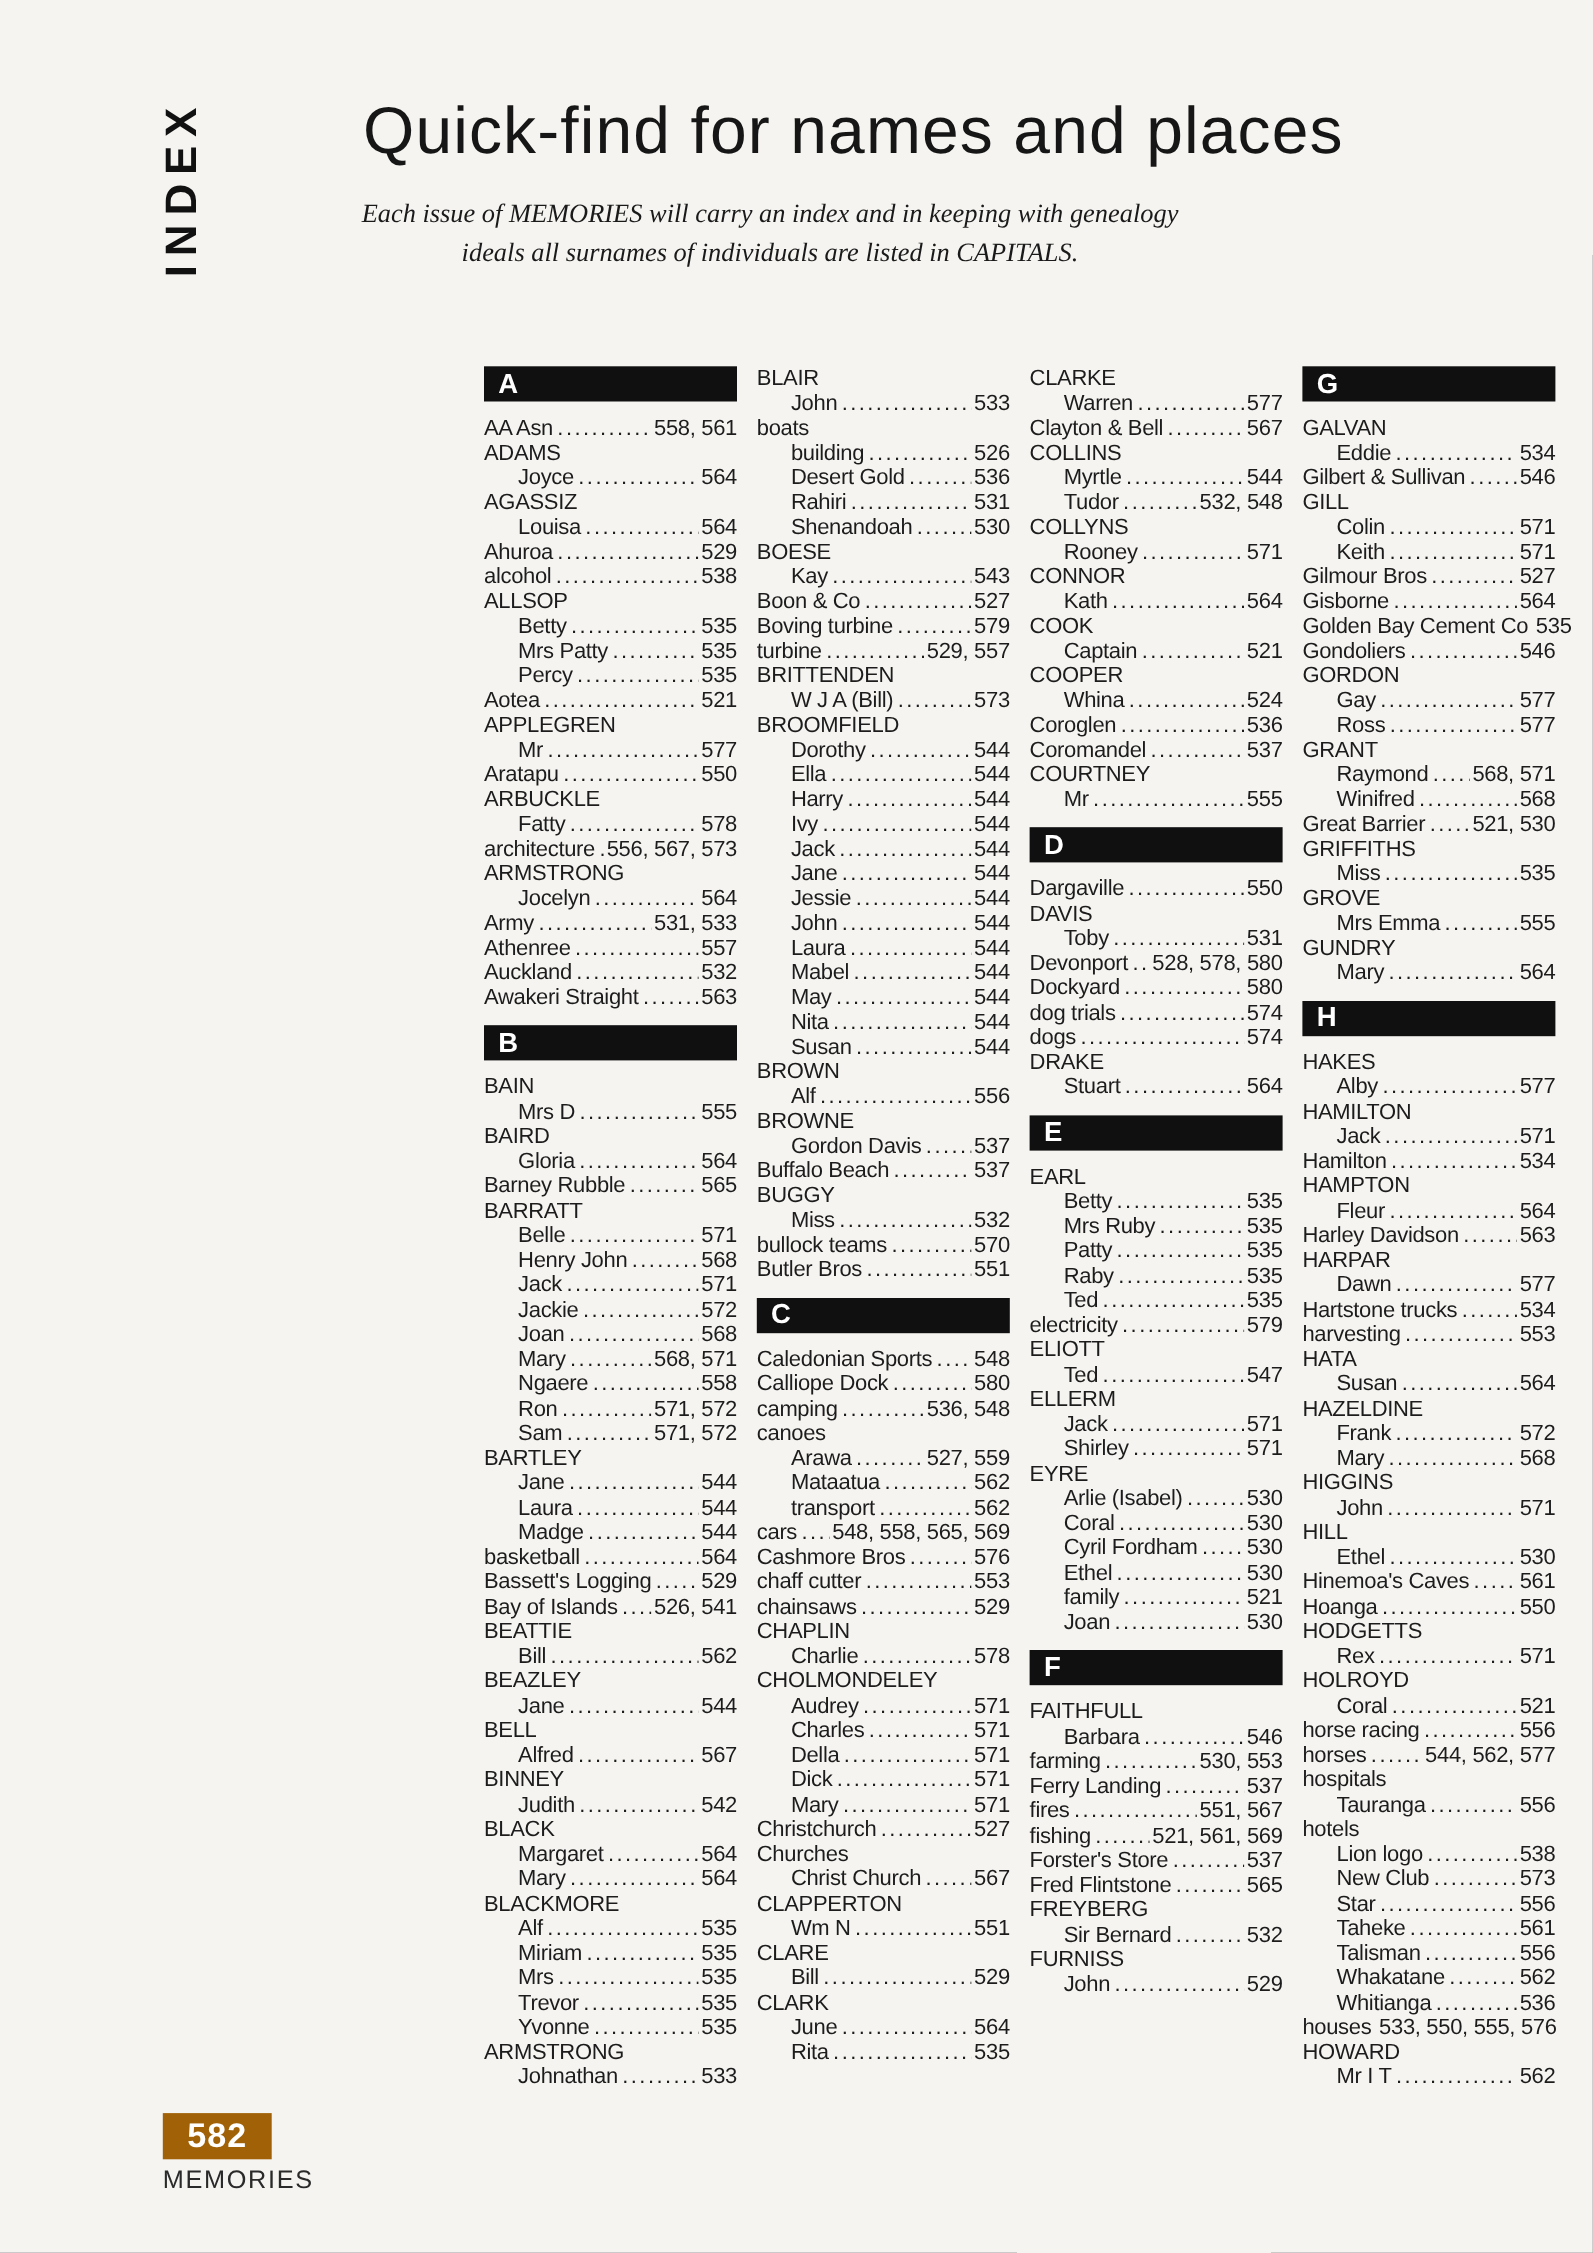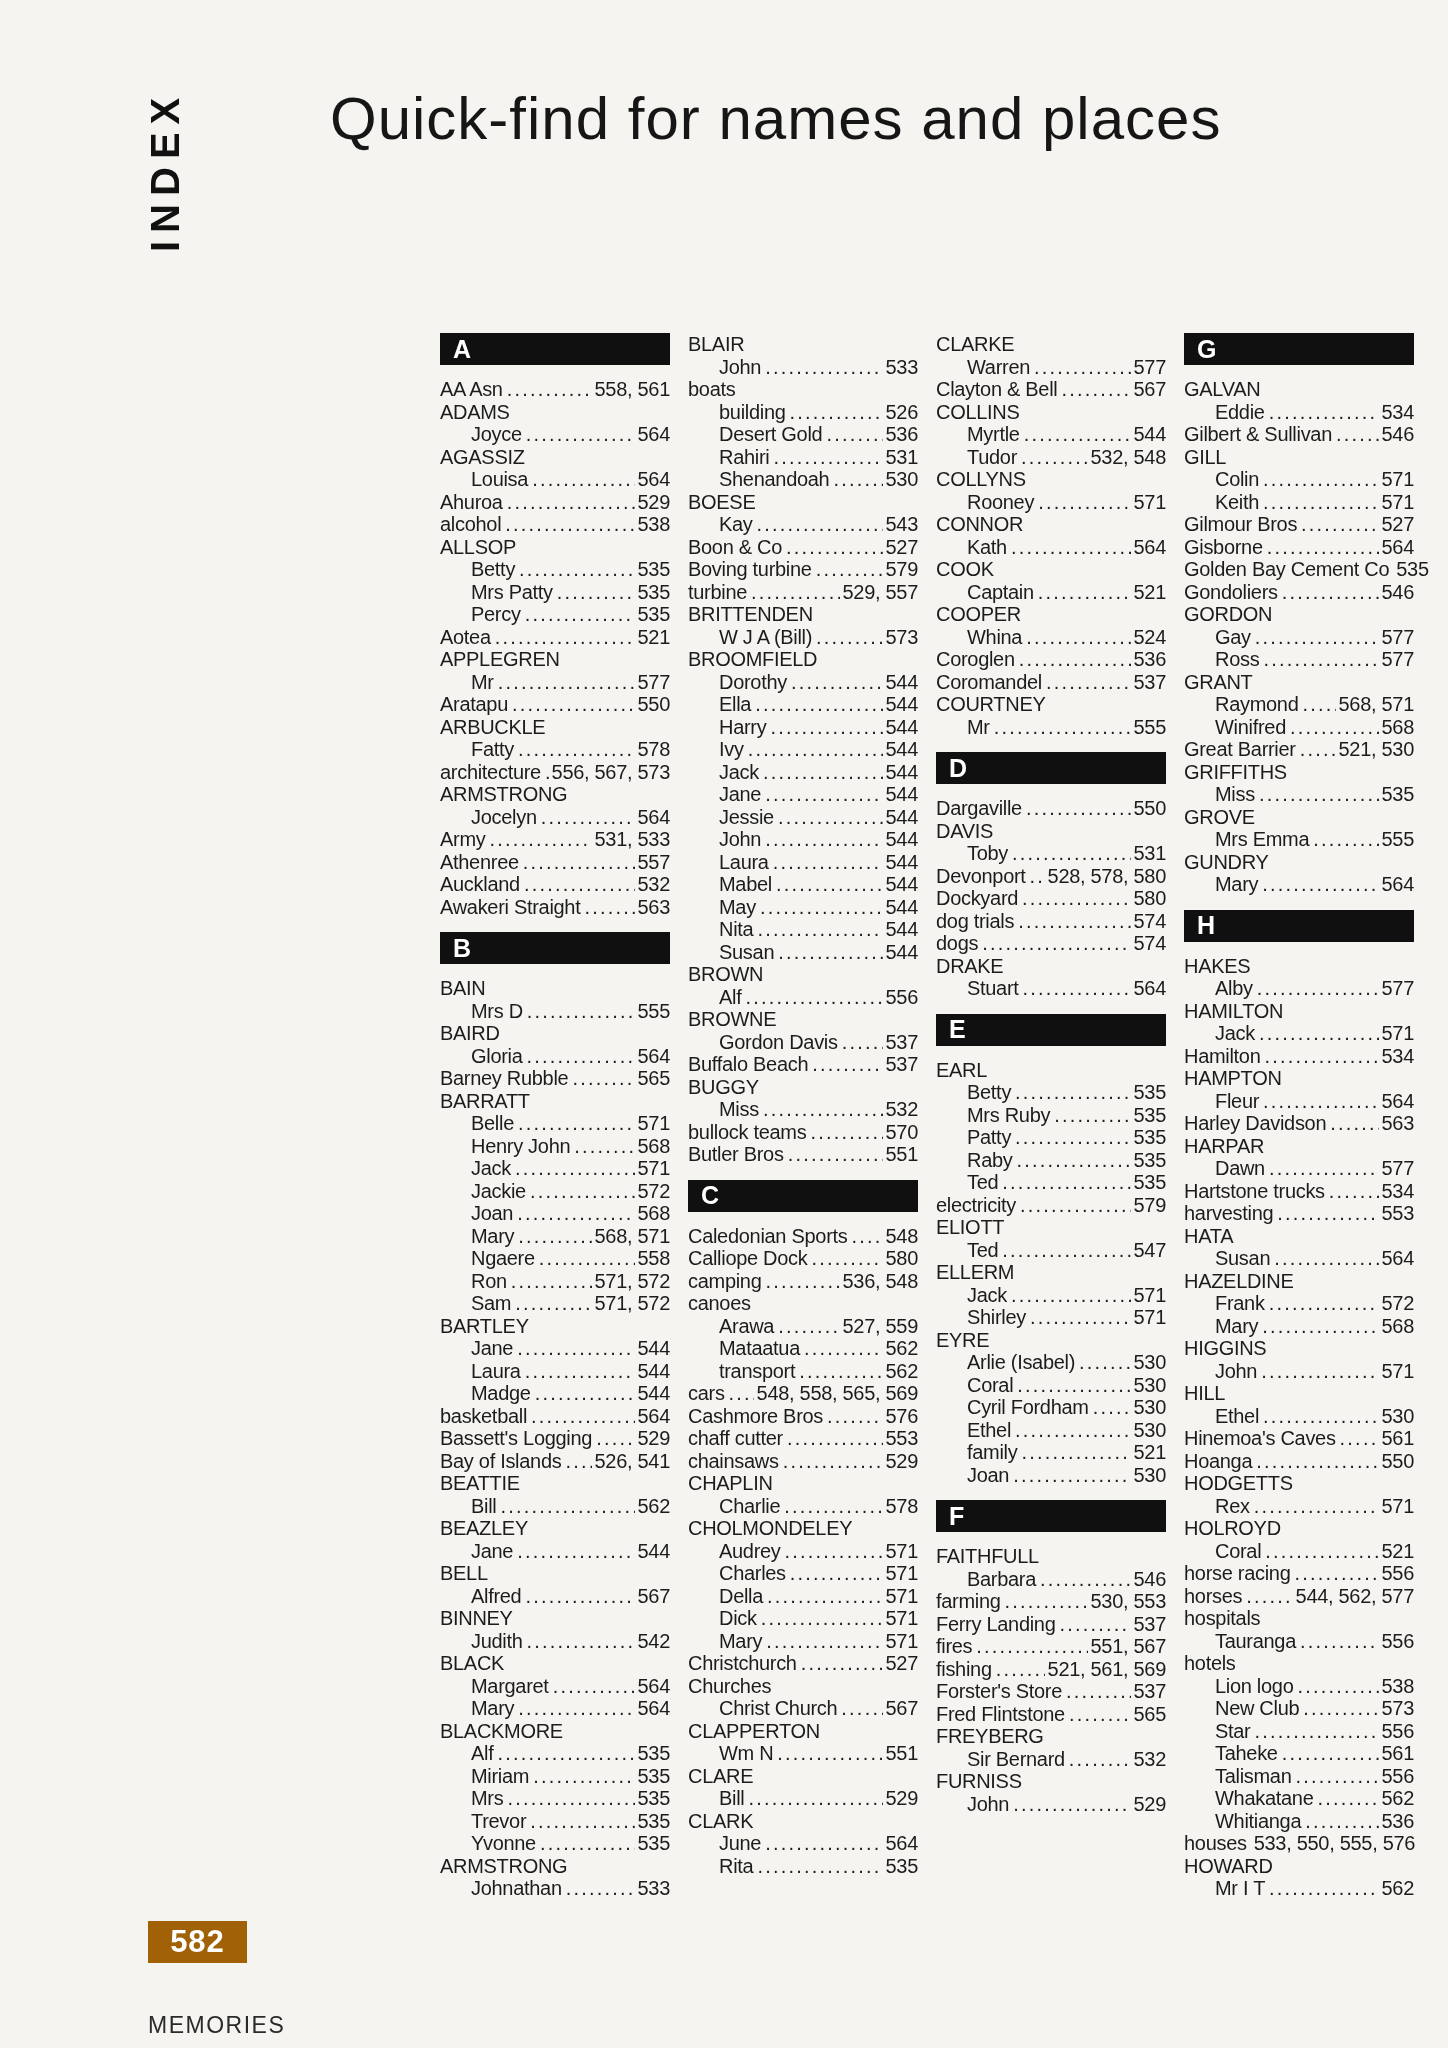--- a/index.html
+++ b/index.html
@@ -71,6 +71,10 @@
 <div class="page">
   <div class="index-label">INDEX</div>
   <h1 class="title" style="margin:0;">Quick-find for names and places</h1>
+  <div class="subtitle">
+    <div>Each issue of MEMORIES will carry an index and in keeping with genealogy</div>
+    <div>ideals all surnames of individuals are listed in CAPITALS.</div>
+  </div>
 
   <div class="columns" id="columns">
       <div class="col">

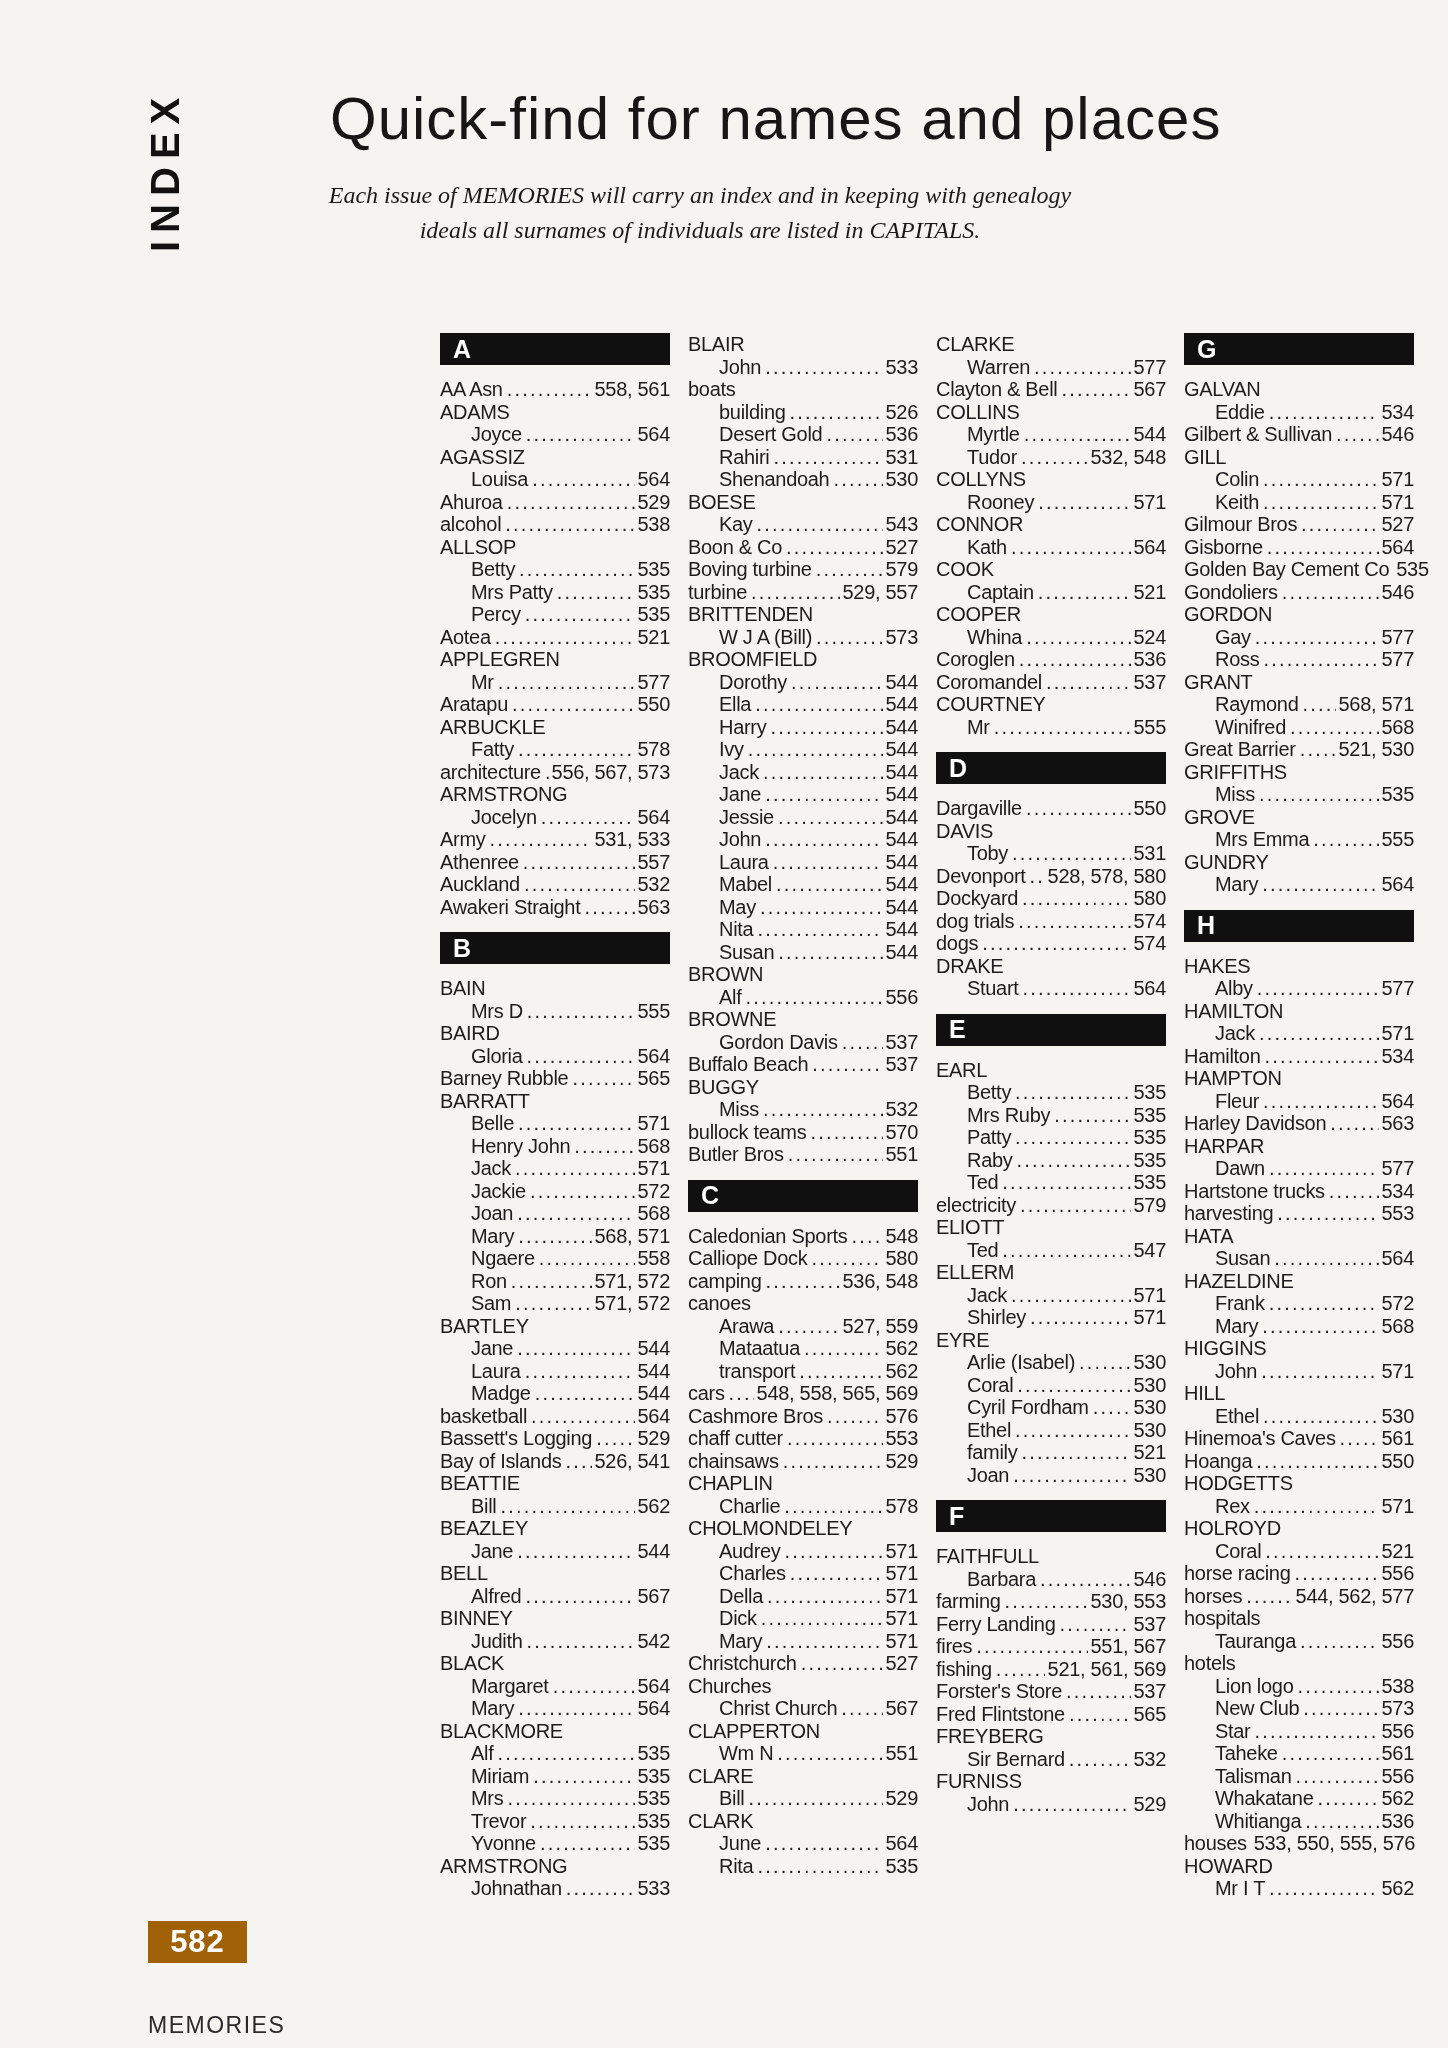--- a/index.html
+++ b/index.html
@@ -62,7 +62,7 @@
   }
   .magazine-name {
     position:absolute; left:148px; top:1968px;
-    font-size:23px; letter-spacing:1.5px; color:#2a2a2a; font-weight:400;margin-top:44px;
+    font-size:23px; letter-spacing:1.5px; color:#2a2a2a; font-weight:400;
   }
 </style>
 </head>

